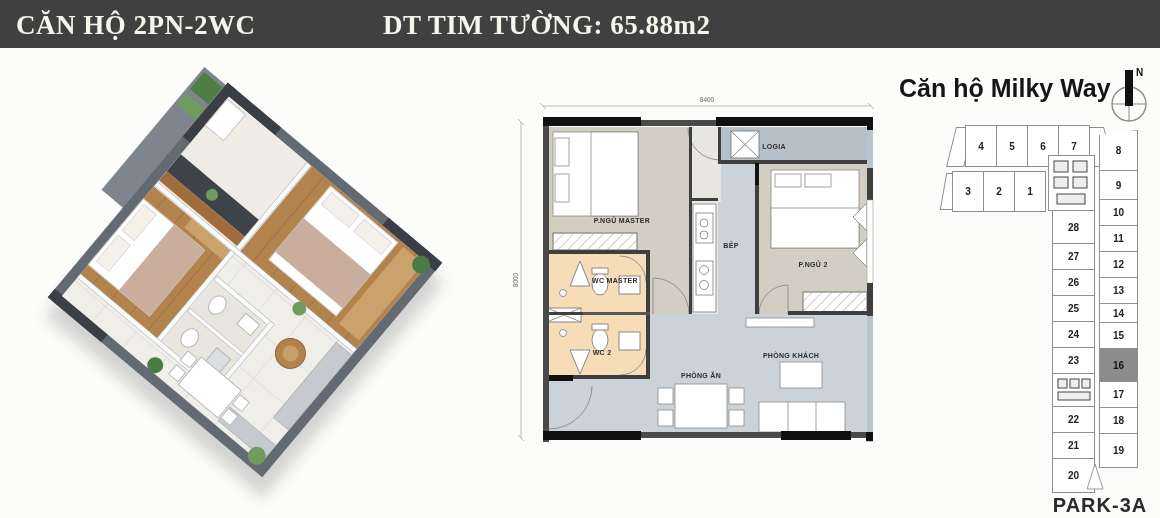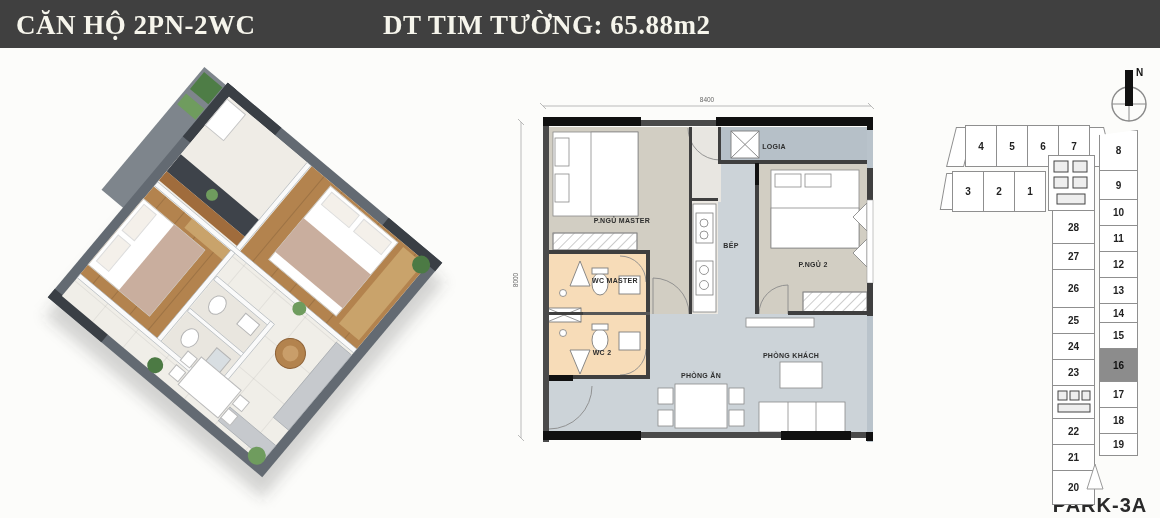--- a/index.html
+++ b/index.html
@@ -316,6 +316,7 @@
 </div>
 
 <div class="kp">
+  <div class="kp-title">Căn hộ Milky Way</div>
 
   <svg class="compass" width="52" height="72" viewBox="0 0 52 72">
     <circle cx="26" cy="44" r="17" fill="none" stroke="#8a8a8a" stroke-width="1.4"></circle>

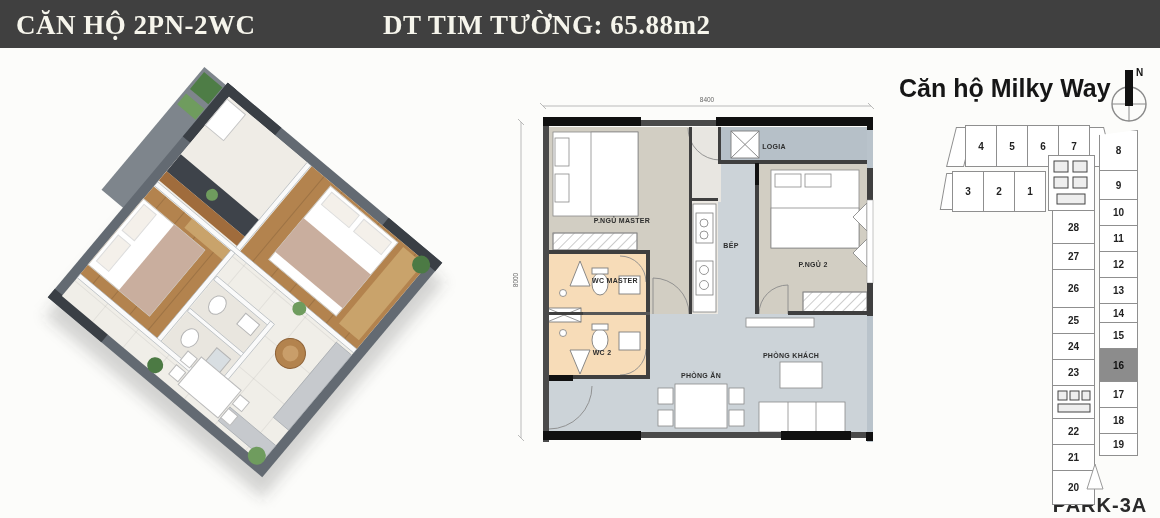--- a/index.html
+++ b/index.html
@@ -358,7 +358,7 @@
     <div class="kp-col" id="kp-col-left">
         <div class="kp-cell" style="height: 34px;">28</div>
         <div class="kp-cell" style="height: 27px;">27</div>
-        <div class="kp-cell" style="height: 39px;">26</div>
+        <div class="kp-cell" style="height: 27px;">26</div>
         <div class="kp-cell" style="height: 27px;">25</div>
         <div class="kp-cell" style="height: 27px;">24</div>
         <div class="kp-cell" style="height: 27px;">23</div>

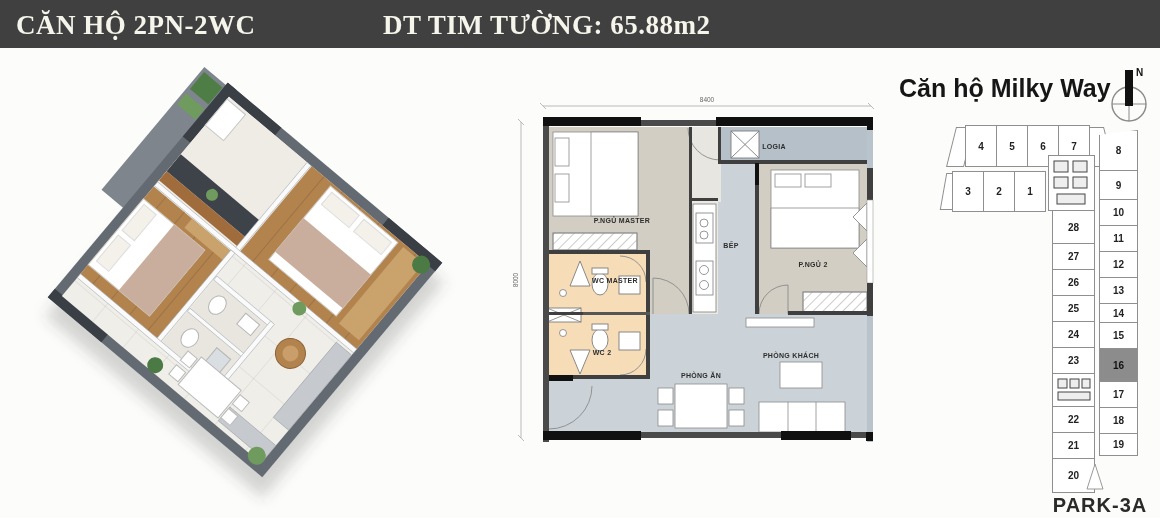--- a/index.html
+++ b/index.html
@@ -388,7 +388,7 @@
         <div class="kp-cell" style="background: rgb(140, 140, 140); color: rgb(17, 17, 17); height: 34px;">16</div>
         <div class="kp-cell" style="height: 27px;">17</div>
         <div class="kp-cell" style="height: 27px;">18</div>
-        <div class="kp-cell" style="height: 23px;">19</div>
+        <div class="kp-cell" style="height: 35px;">19</div>
       </div>
 
     <svg class="kp-notch" width="18" height="26" viewBox="0 0 18 26">

